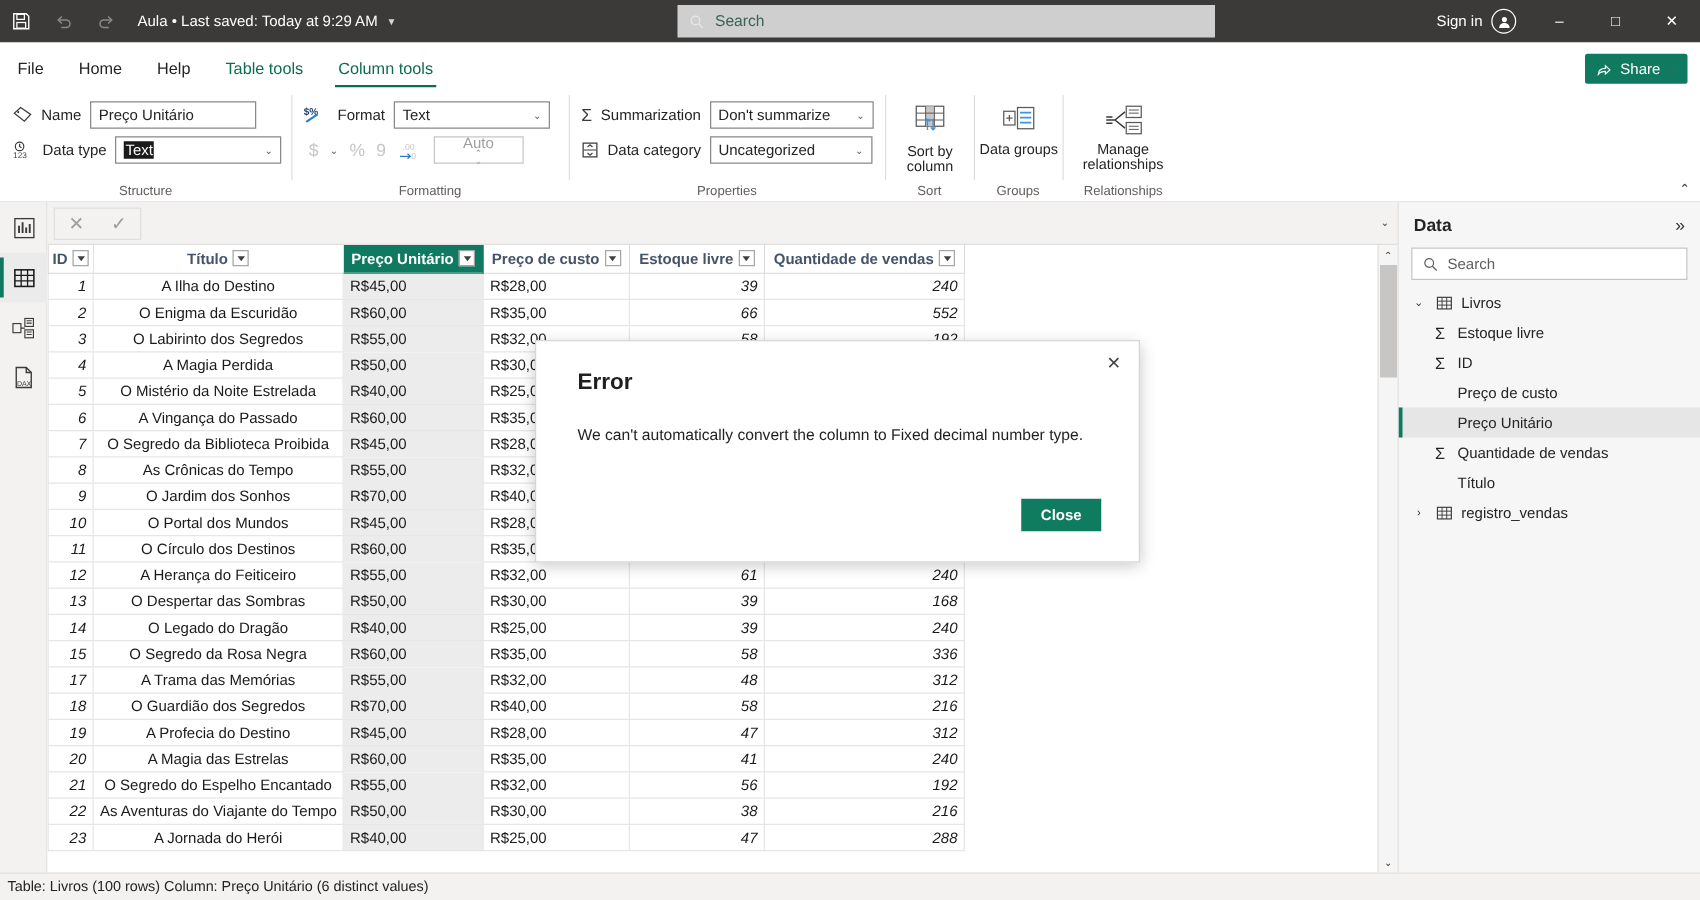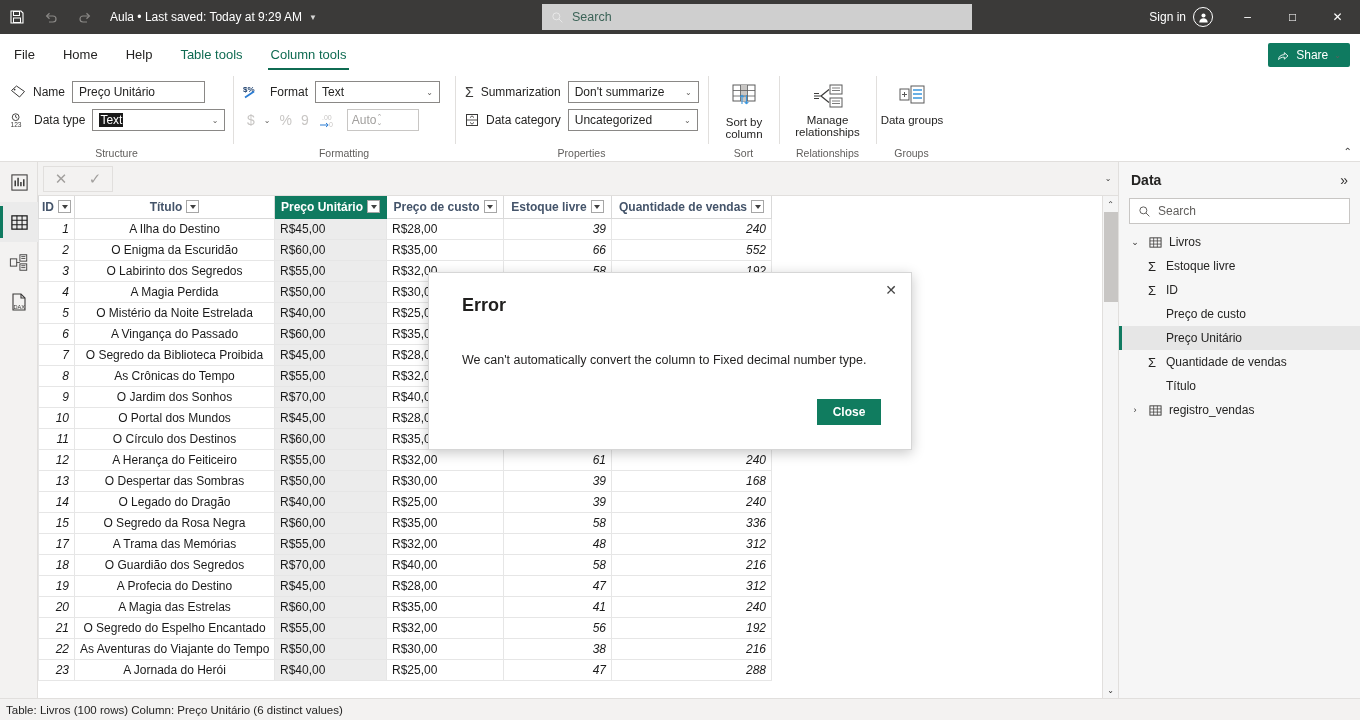--- a/index.html
+++ b/index.html
@@ -89,7 +89,7 @@
   .fmt-icons { display: flex; align-items: center; gap: 9px; padding-left: 12px; color: #c8c6c4; font-size: 14px; }
   .spinbox {
     width: 72px; height: 22px; border: 1px solid #c8c6c4; display: flex; align-items: center;
-    justify-content: flex-start; padding: 0 4px; color: #a19f9d; font-size: 12px; margin-left: 4px;
+    justify-content: center; padding: 0 4px; color: #a19f9d; font-size: 12px; margin-left: 4px; flex-direction: column;
   }
   .spin-arrows { display: flex; flex-direction: column; line-height: 6px; font-size: 7px; color: #a19f9d; }
   .bigbtn {

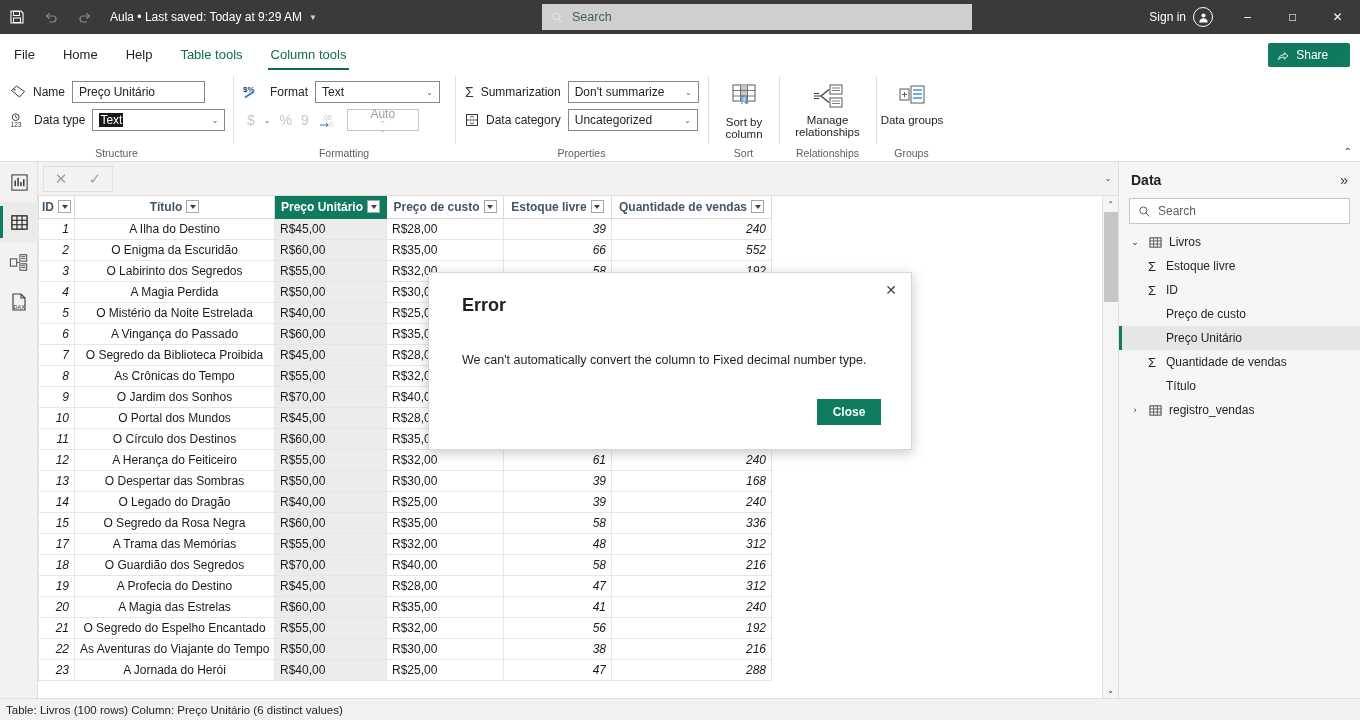--- a/index.html
+++ b/index.html
@@ -389,6 +389,21 @@
       <div class="glabel">Sort</div>
     </div>
 
+    <div class="rgroup" style="width:71px">
+      <div class="bigbtn">
+        <span>
+          <svg width="30" height="26" viewBox="0 0 30 26">
+              <rect x="3" y="5" width="9" height="11" fill="none" stroke="#5a5a5a" stroke-width="1"></rect>
+              <path d="M7.5 8v5M5 10.5h5" stroke="#5a5a5a" stroke-width="1"></path>
+              <rect x="14" y="2" width="13" height="17" fill="none" stroke="#5a5a5a" stroke-width="1"></rect>
+              <path d="M16 6h9M16 10h9M16 14h9" stroke="#3a96dd" stroke-width="1.4"></path>
+            </svg>
+        </span>
+        <span class="cap">Data groups</span>
+      </div>
+      <div class="glabel">Groups</div>
+    </div>
+
     <div class="rgroup" style="width:97px">
       <div class="bigbtn" style="width:97px">
         <span>
@@ -403,21 +418,6 @@
         <span class="cap">Manage relationships</span>
       </div>
       <div class="glabel">Relationships</div>
-    </div>
-
-    <div class="rgroup" style="width:71px">
-      <div class="bigbtn">
-        <span>
-          <svg width="30" height="26" viewBox="0 0 30 26">
-              <rect x="3" y="5" width="9" height="11" fill="none" stroke="#5a5a5a" stroke-width="1"></rect>
-              <path d="M7.5 8v5M5 10.5h5" stroke="#5a5a5a" stroke-width="1"></path>
-              <rect x="14" y="2" width="13" height="17" fill="none" stroke="#5a5a5a" stroke-width="1"></rect>
-              <path d="M16 6h9M16 10h9M16 14h9" stroke="#3a96dd" stroke-width="1.4"></path>
-            </svg>
-        </span>
-        <span class="cap">Data groups</span>
-      </div>
-      <div class="glabel">Groups</div>
     </div>
 
 

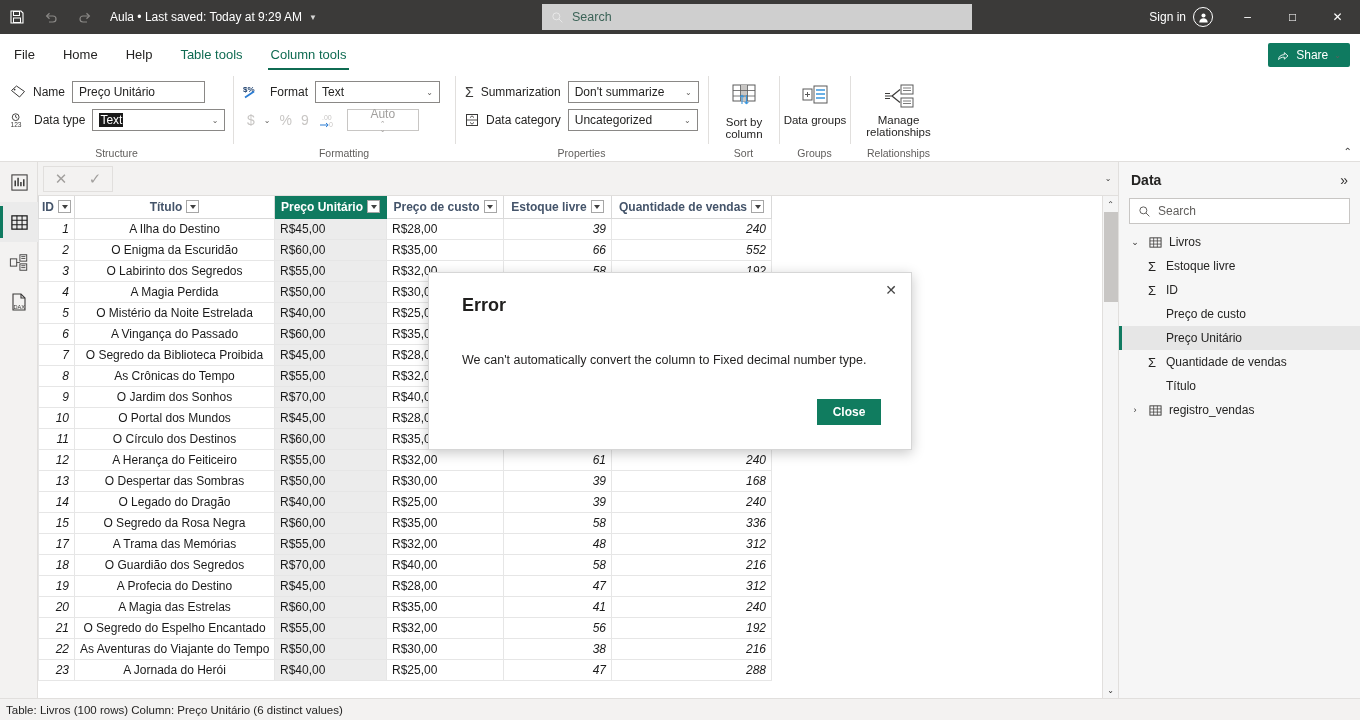--- a/index.html
+++ b/index.html
@@ -205,7 +205,7 @@
     display: flex; align-items: center; justify-content: center; color: #444; font-size: 14px;
   }
   .modal-title { position: absolute; left: 33px; top: 22px; font-size: 18px; font-weight: bold; color: #201f1e; }
-  .modal-msg { position: absolute; left: 33px; top: 68px; right: 20px; font-size: 12.5px; color: #201f1e; margin-top: 12px; }
+  .modal-msg { position: absolute; left: 33px; top: 68px; right: 20px; font-size: 12.5px; color: #201f1e; }
   .modal-btn {
     position: absolute; right: 30px; bottom: 24px; width: 64px; height: 26px; background: #107c5f;
     color: #fff; font-size: 12px; font-weight: bold; display: flex; align-items: center; justify-content: center;

